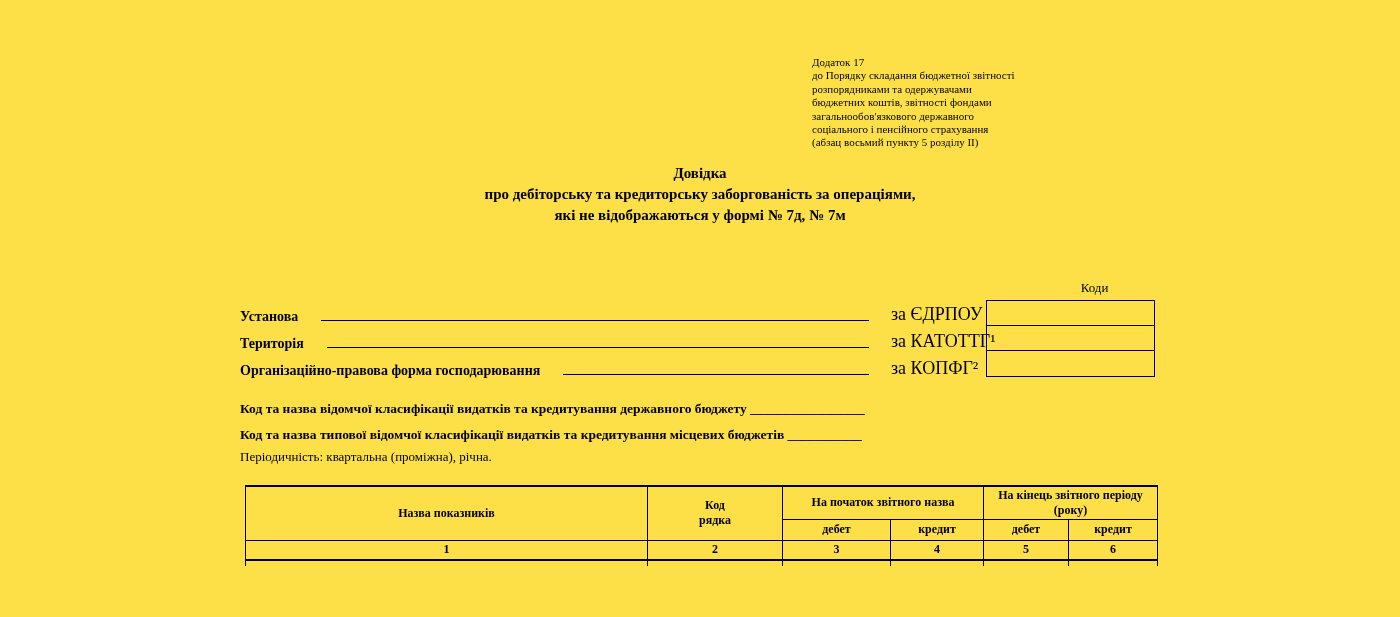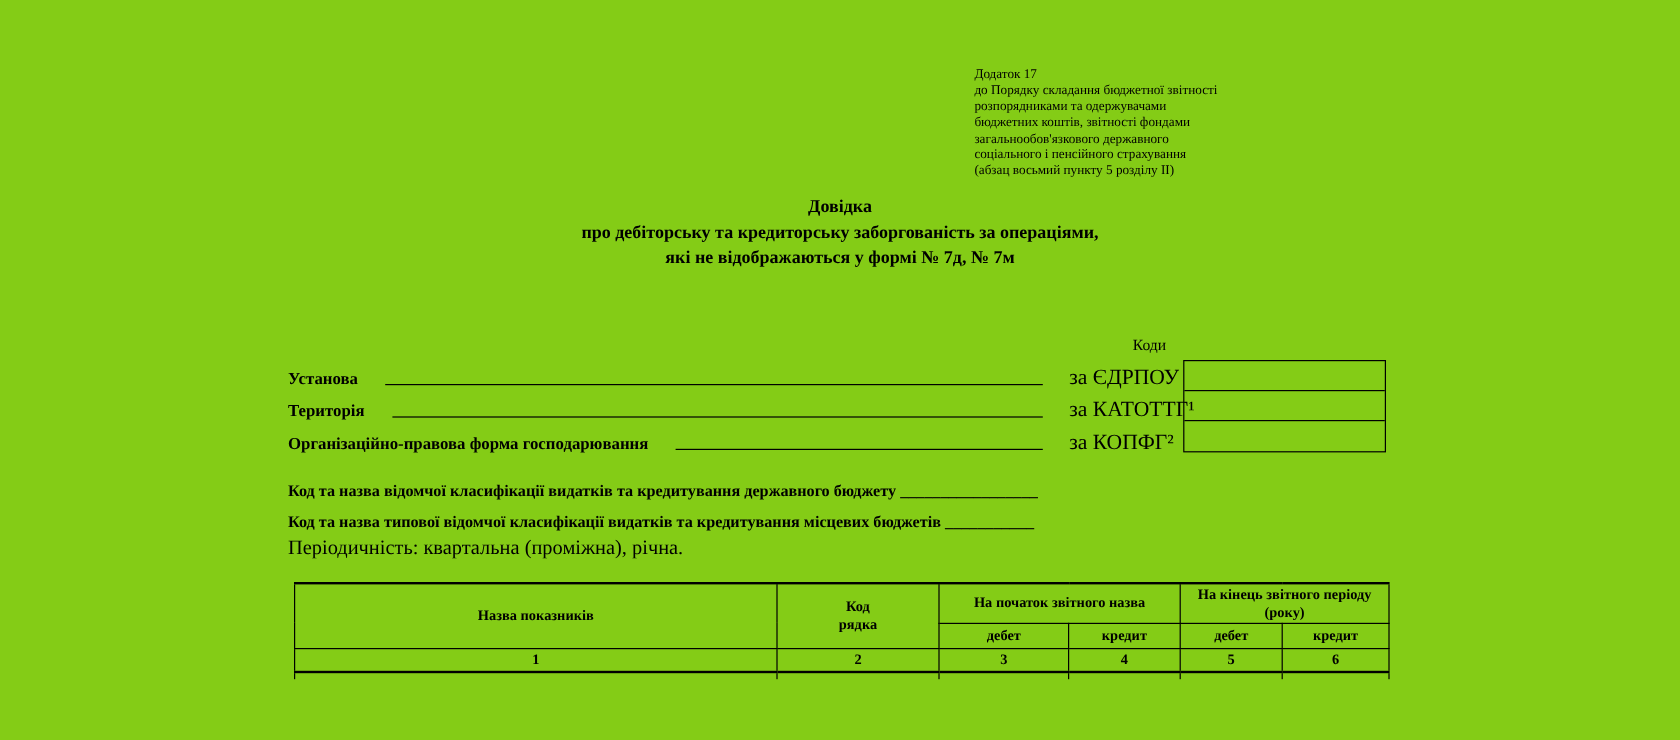--- a/index.html
+++ b/index.html
@@ -8,7 +8,7 @@
     position: relative;
     width: 1400px;
     height: 617px;
-    background: #84cc16;
+    background: #fde047;
     overflow: hidden;
     font-family: "Liberation Serif", serif;
     color: #000;

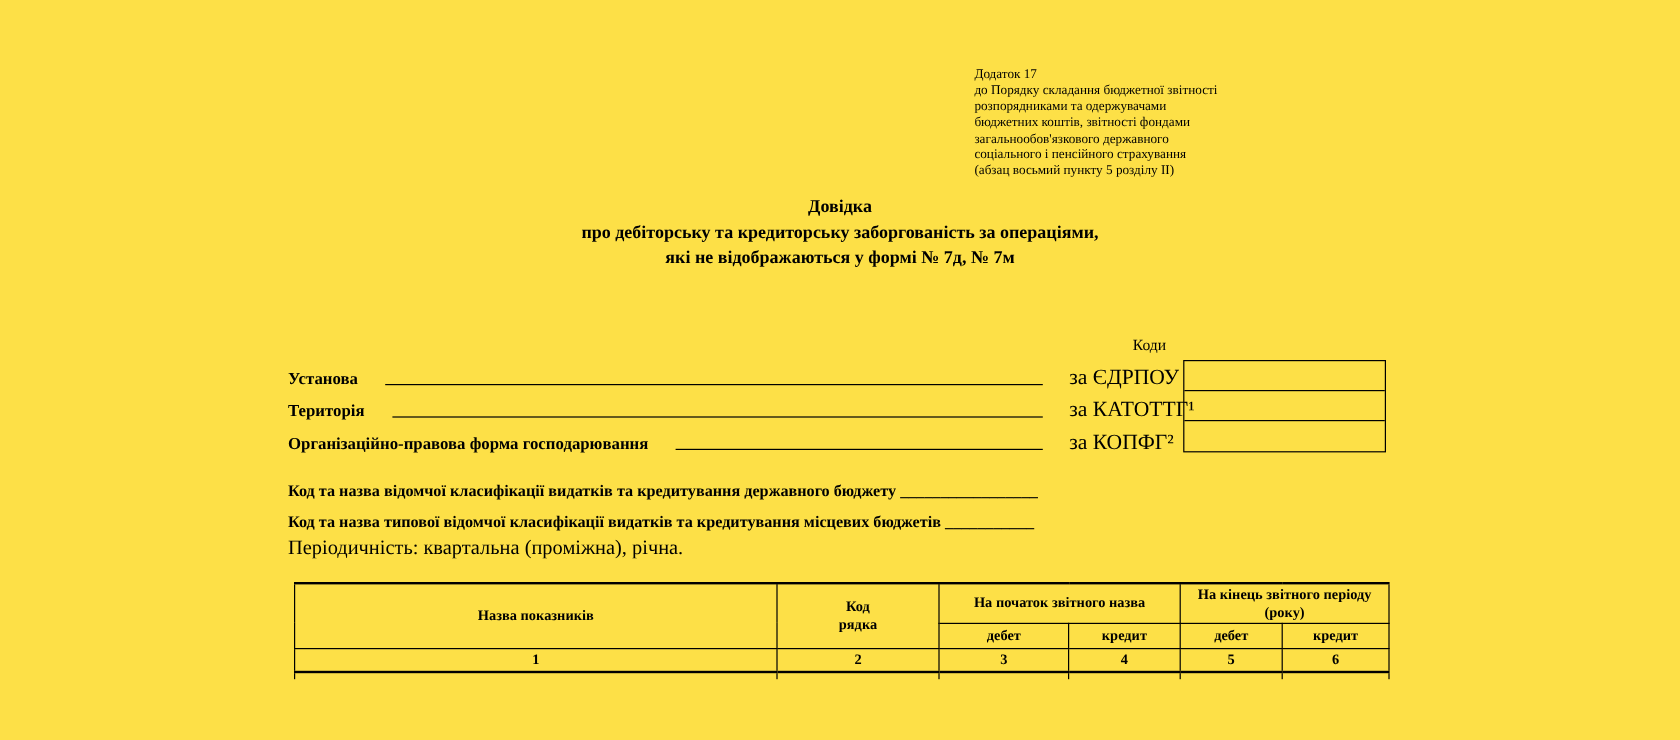--- a/index.html
+++ b/index.html
@@ -40,10 +40,10 @@
   
   .kody-label {
     position: absolute;
-    left: 944px;
+    left: 1010px;
     top: 280px;
     width: 169px;
-    text-align: left;
+    text-align: center;
     font-size: 13px;
   }
   .codes-box {

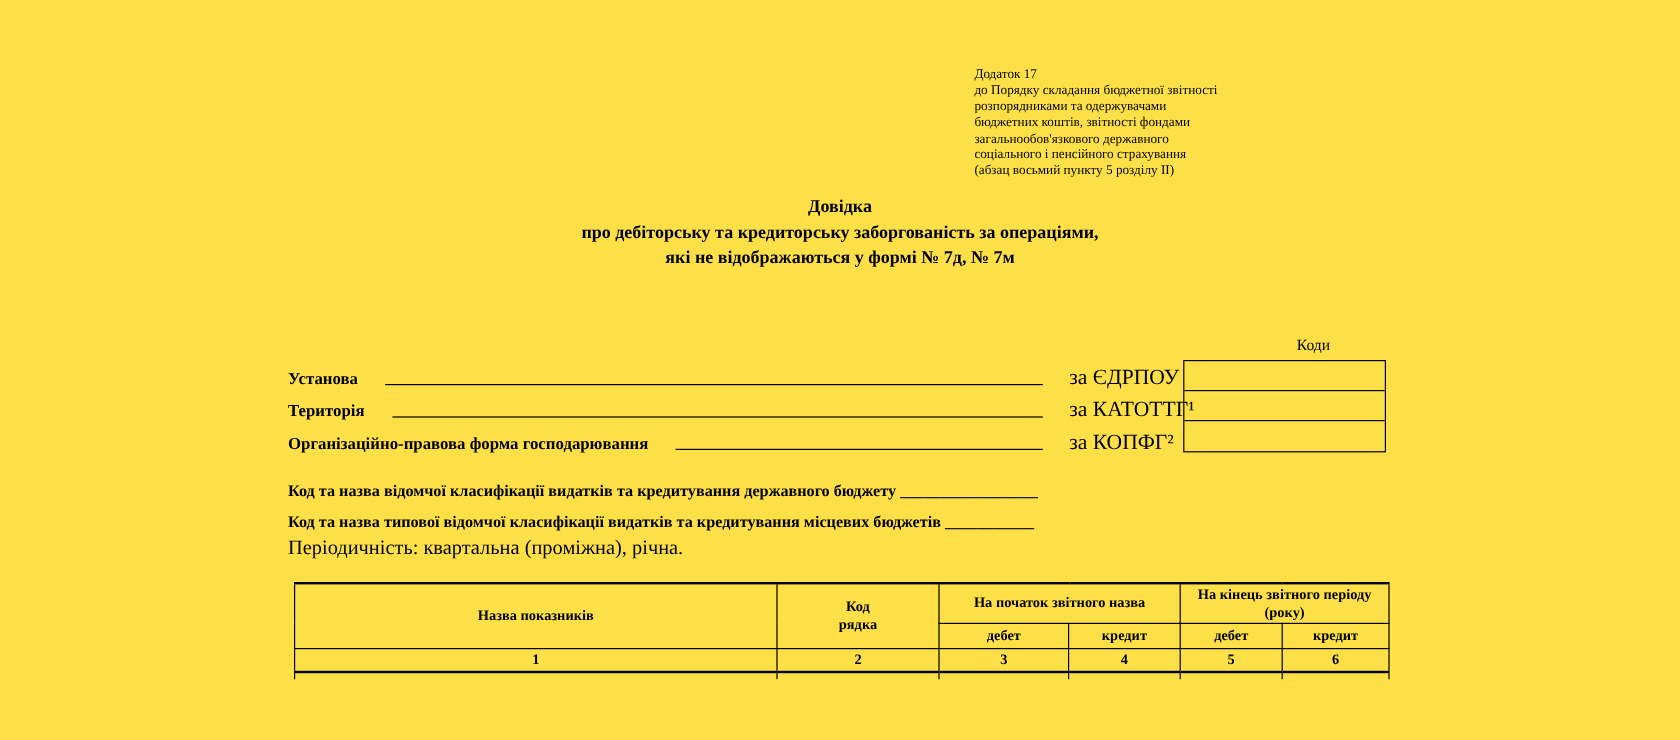--- a/index.html
+++ b/index.html
@@ -106,7 +106,7 @@
     position: absolute;
     left: 240px;
     top: 448px;
-    font-size: 17px;
+    font-size: 13px;
     line-height: 17px;
   }
 

